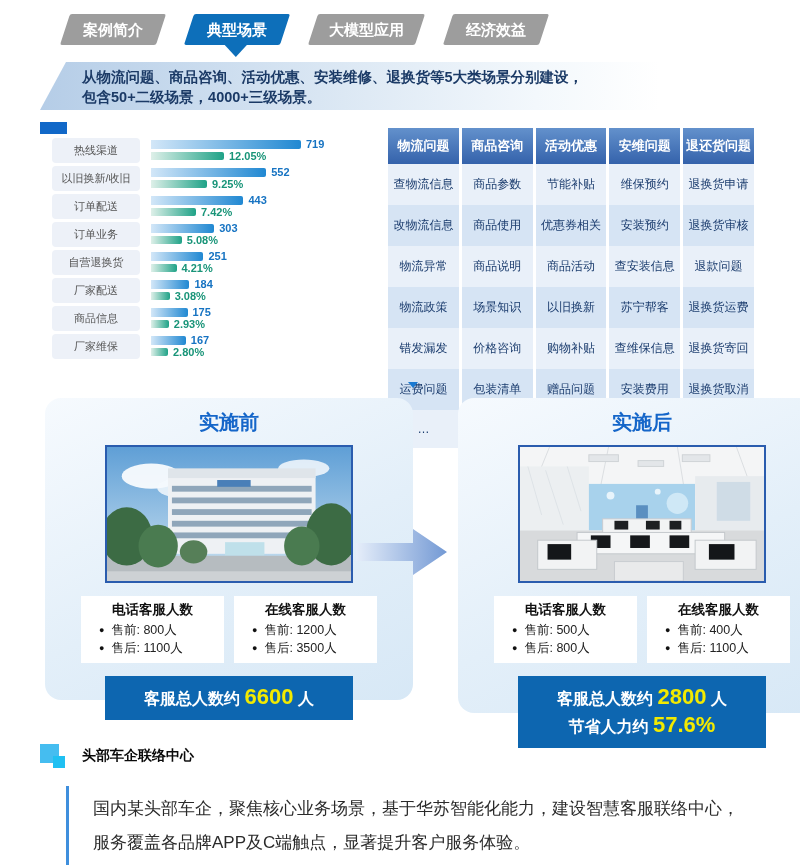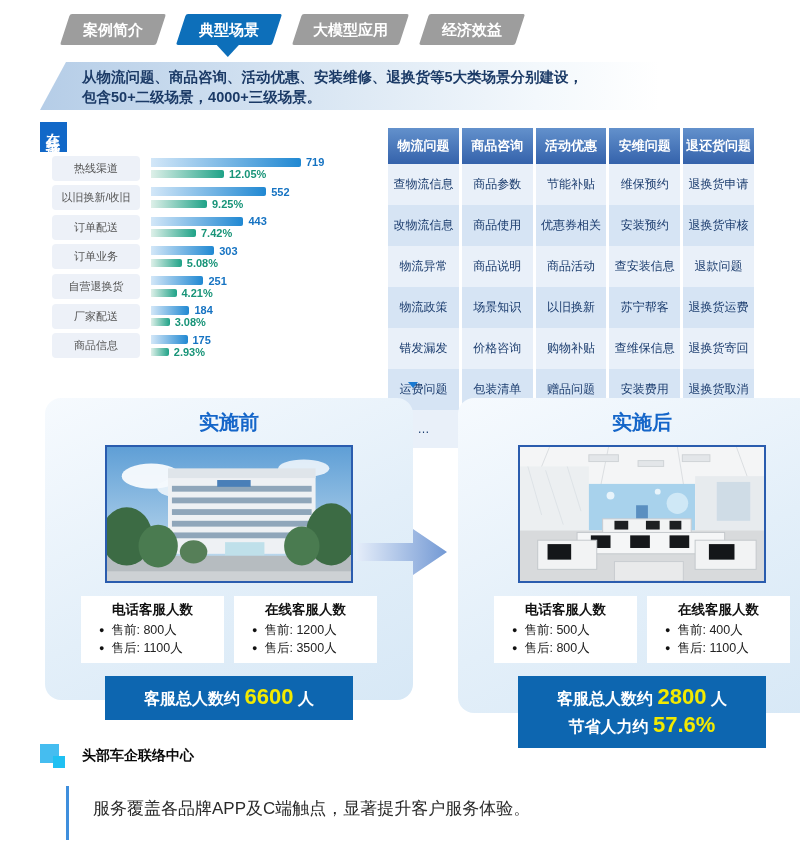--- a/index.html
+++ b/index.html
@@ -7,7 +7,7 @@
   #page { position:relative; width:800px; height:865px; background:#fff; overflow:hidden; }
 
   
-  .tabs-row { position:absolute; left:65px; top:14px; display:flex; gap:20px; }
+  .tabs-row { position:absolute; left:65px; top:14px; display:flex; gap:28px; }
   .tab { position:relative; height:31px; min-width:96px; padding:0 16px; cursor:pointer; }
   .tab .bg { position:absolute; inset:0; transform:skewX(-18deg); background:#9d9d9d; border-radius:2px; }
   .tab.active .bg { background:#0d6fba; }

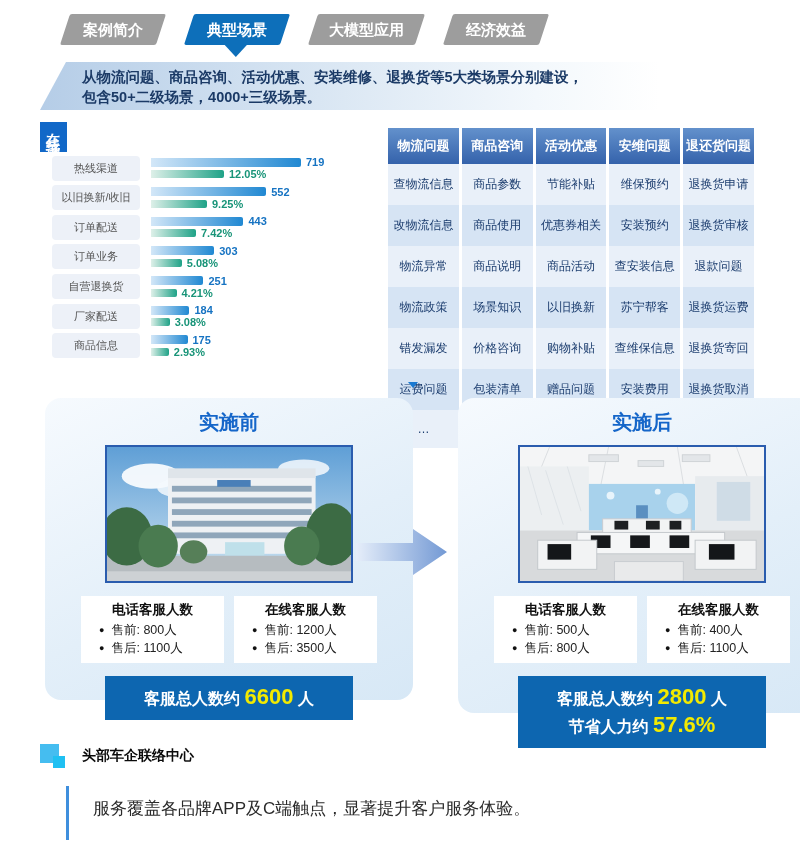--- a/index.html
+++ b/index.html
@@ -196,6 +196,19 @@
             <div class="bline">
               <div class="greenbar" style="width:17.8px"></div>
               <span class="pct">2.93%</span>
+            </div>
+          </div>
+        </div>
+        <div class="crow">
+          <div class="cat">厂家维保</div>
+          <div class="bars">
+            <div class="bline">
+              <div class="bluebar" style="width:34.8px"></div>
+              <span class="val">167</span>
+            </div>
+            <div class="bline">
+              <div class="greenbar" style="width:17.0px"></div>
+              <span class="pct">2.80%</span>
             </div>
           </div>
         </div>

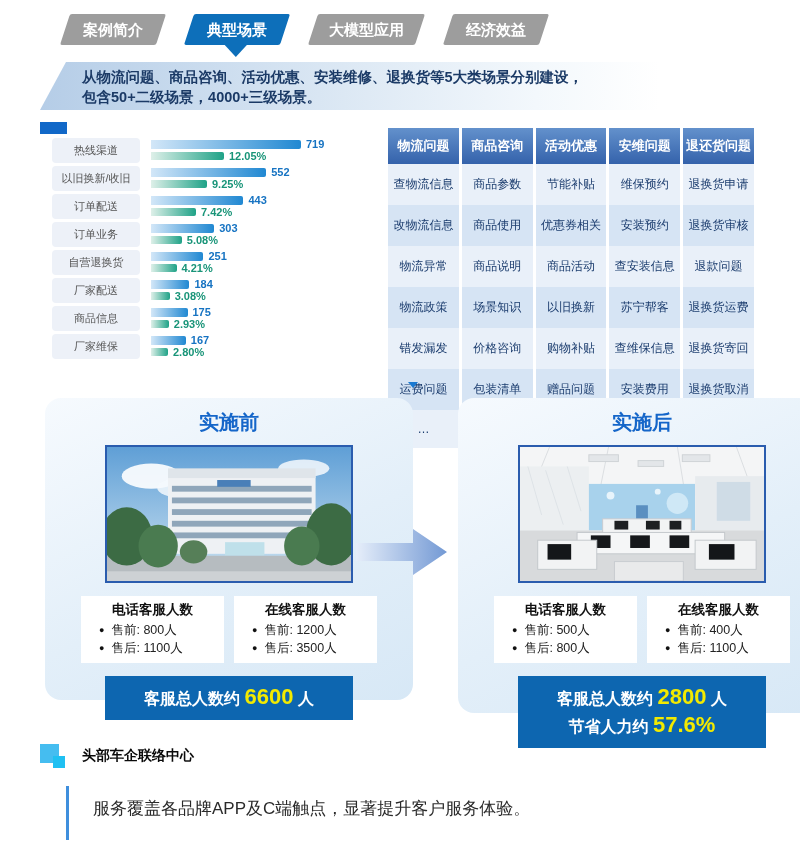--- a/index.html
+++ b/index.html
@@ -432,6 +432,7 @@
   </div>
   <div class="footer-title">头部车企联络中心</div>
   <div class="footer-para">
+    <p>国内某头部车企，聚焦核心业务场景，基于华苏智能化能力，建设智慧客服联络中心，</p>
     <p>服务覆盖各品牌APP及C端触点，显著提升客户服务体验。</p>
   </div>
 

